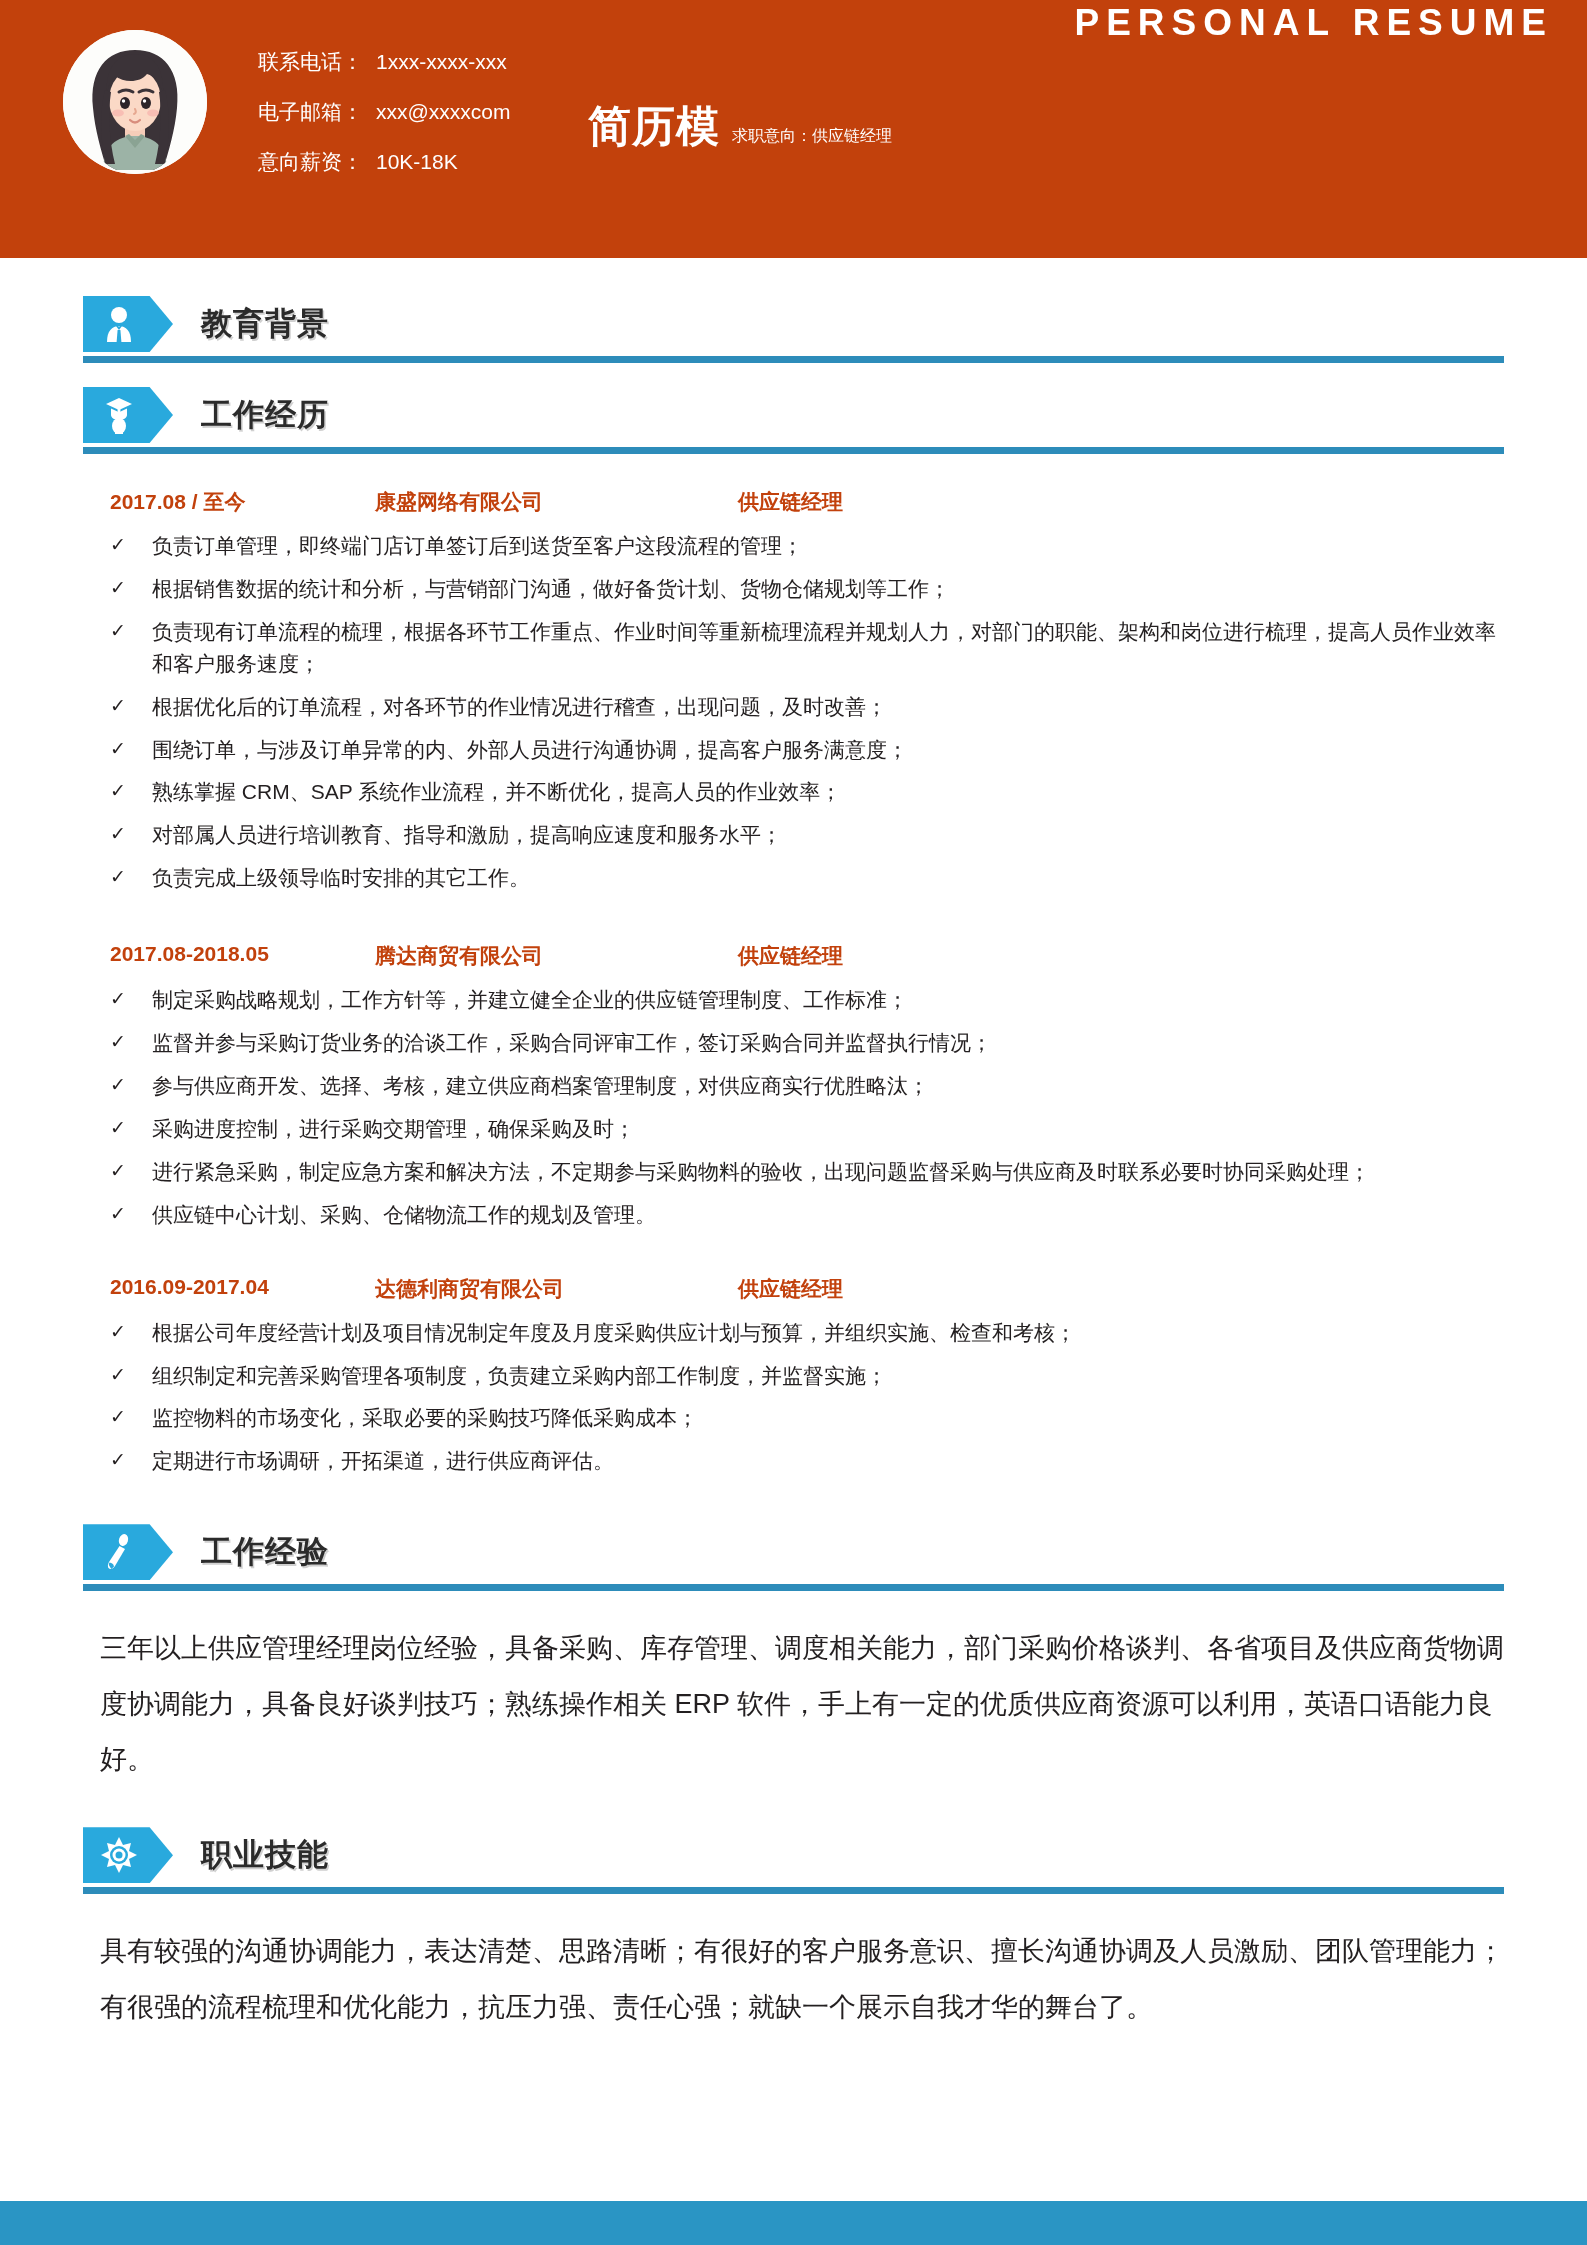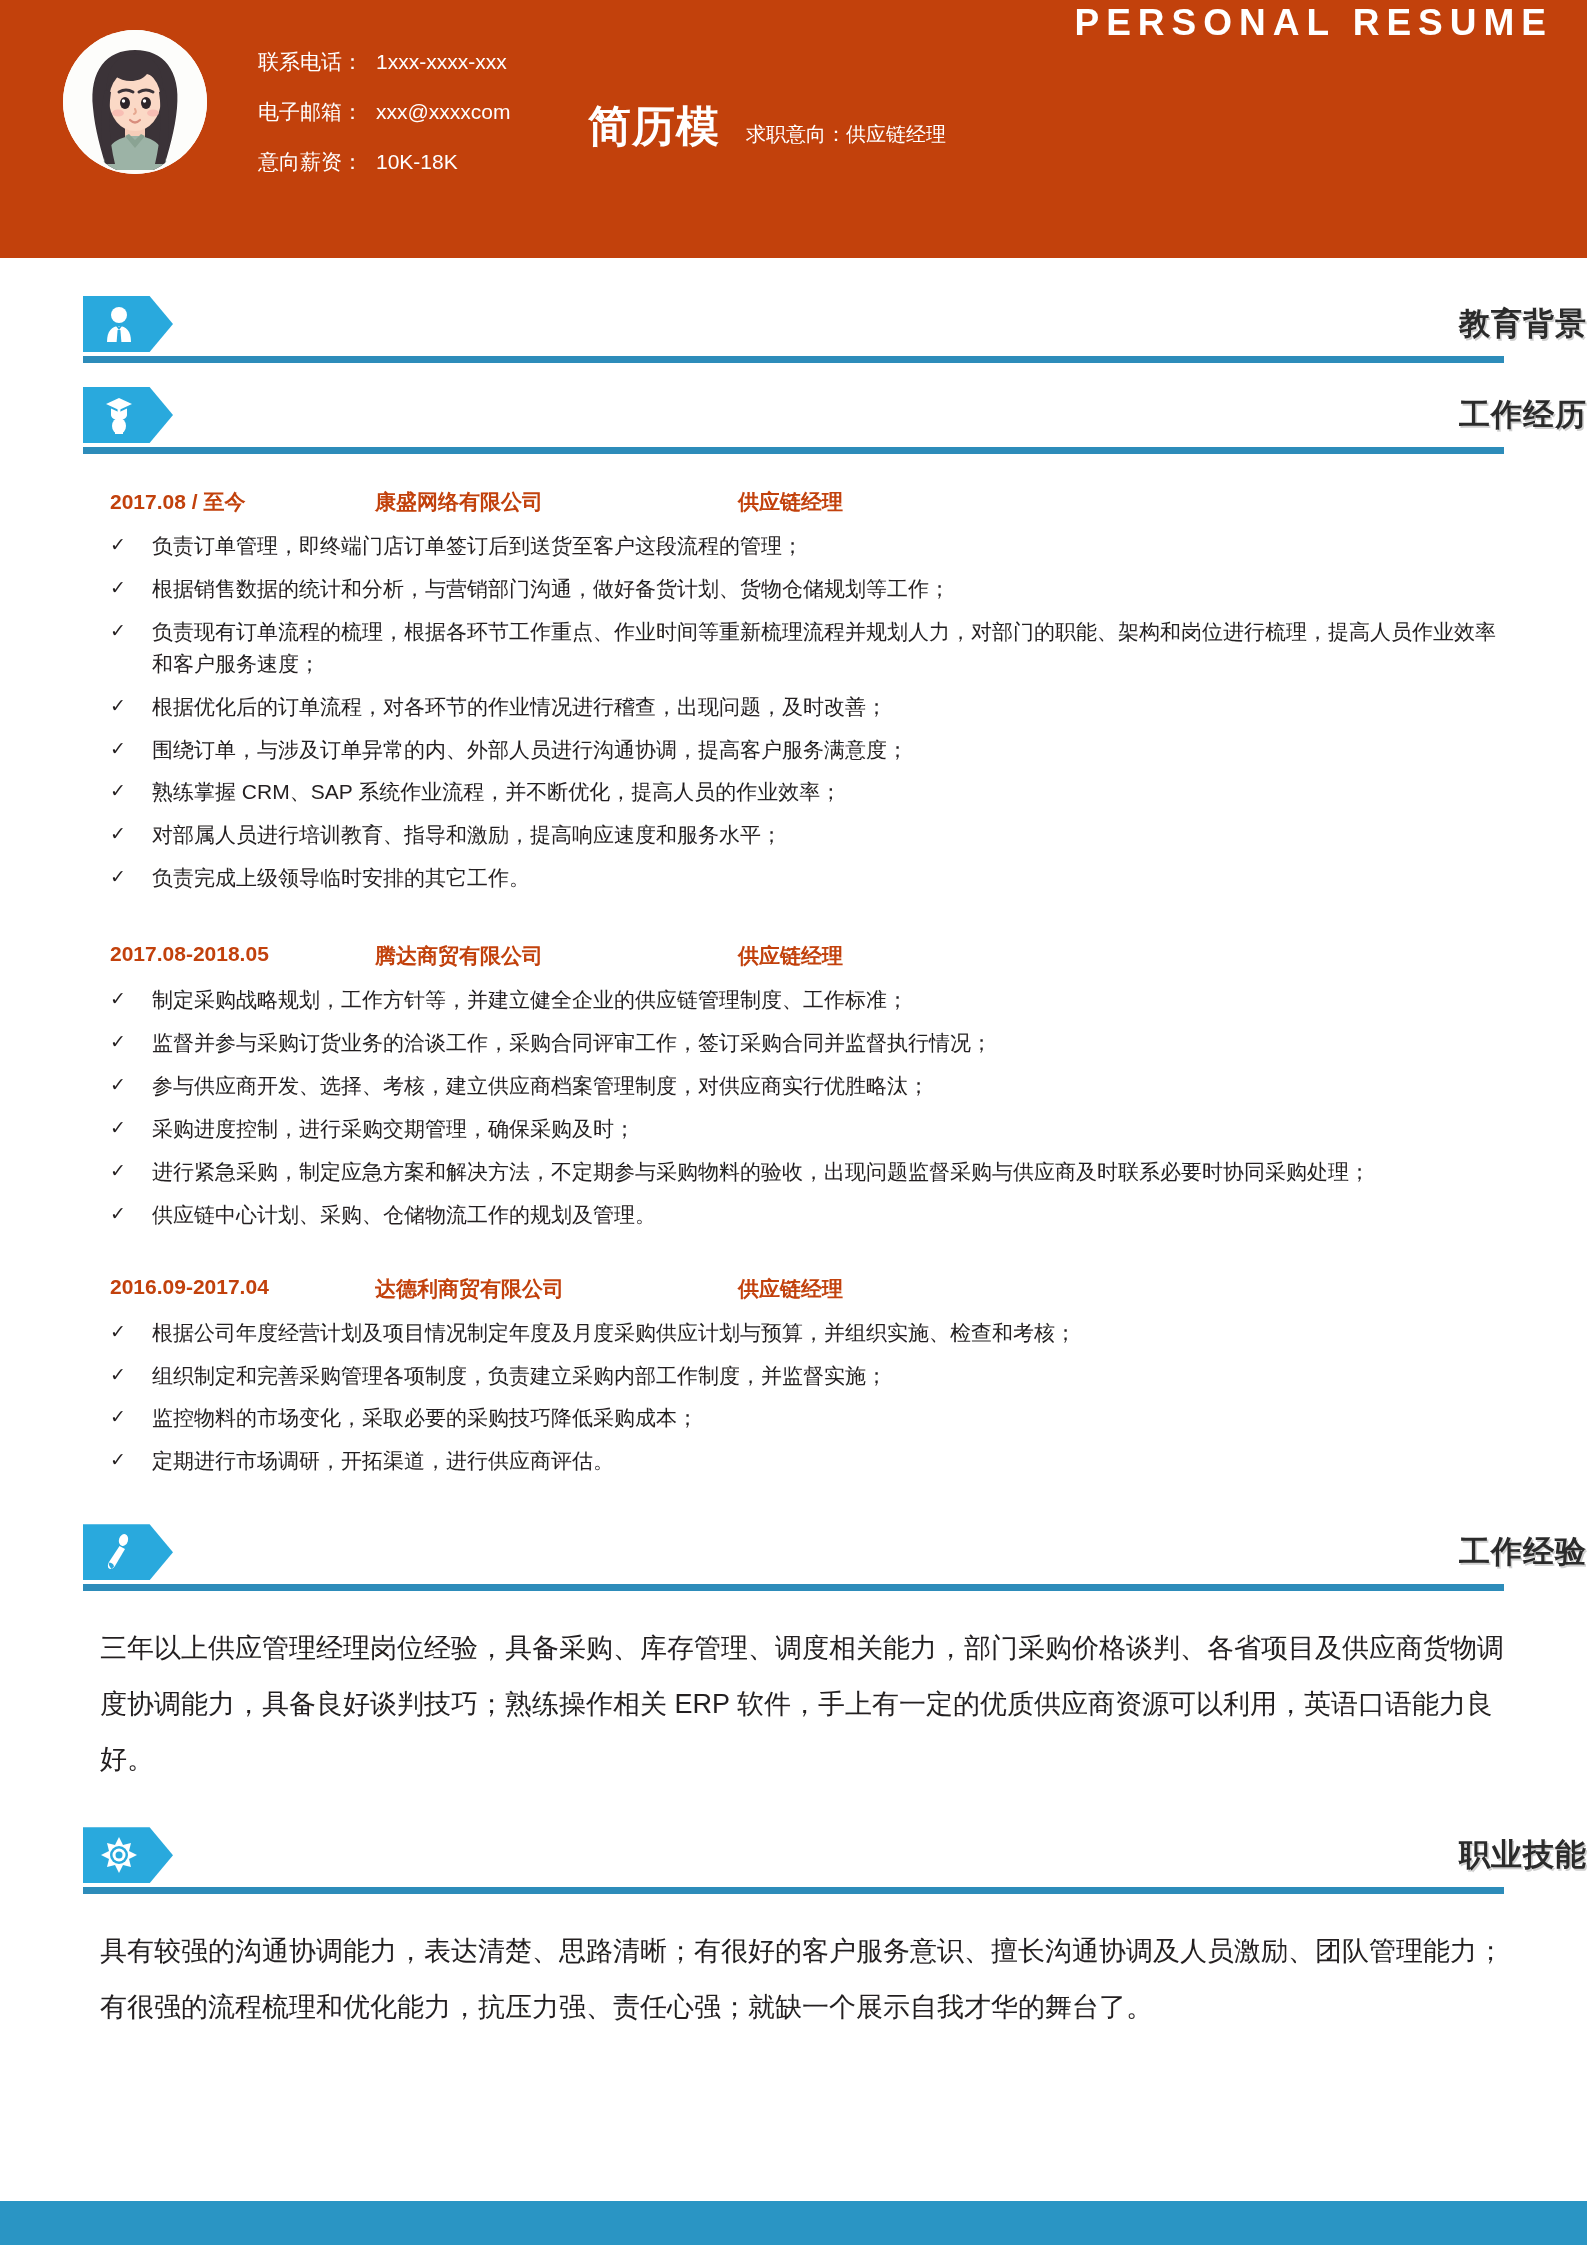--- a/index.html
+++ b/index.html
@@ -80,8 +80,7 @@
   }
   .objective {
     color: #ffffff;
-    font-size: 20px;
-    margin-left: 14px;
+    font-size: 16px;
   }
 
   

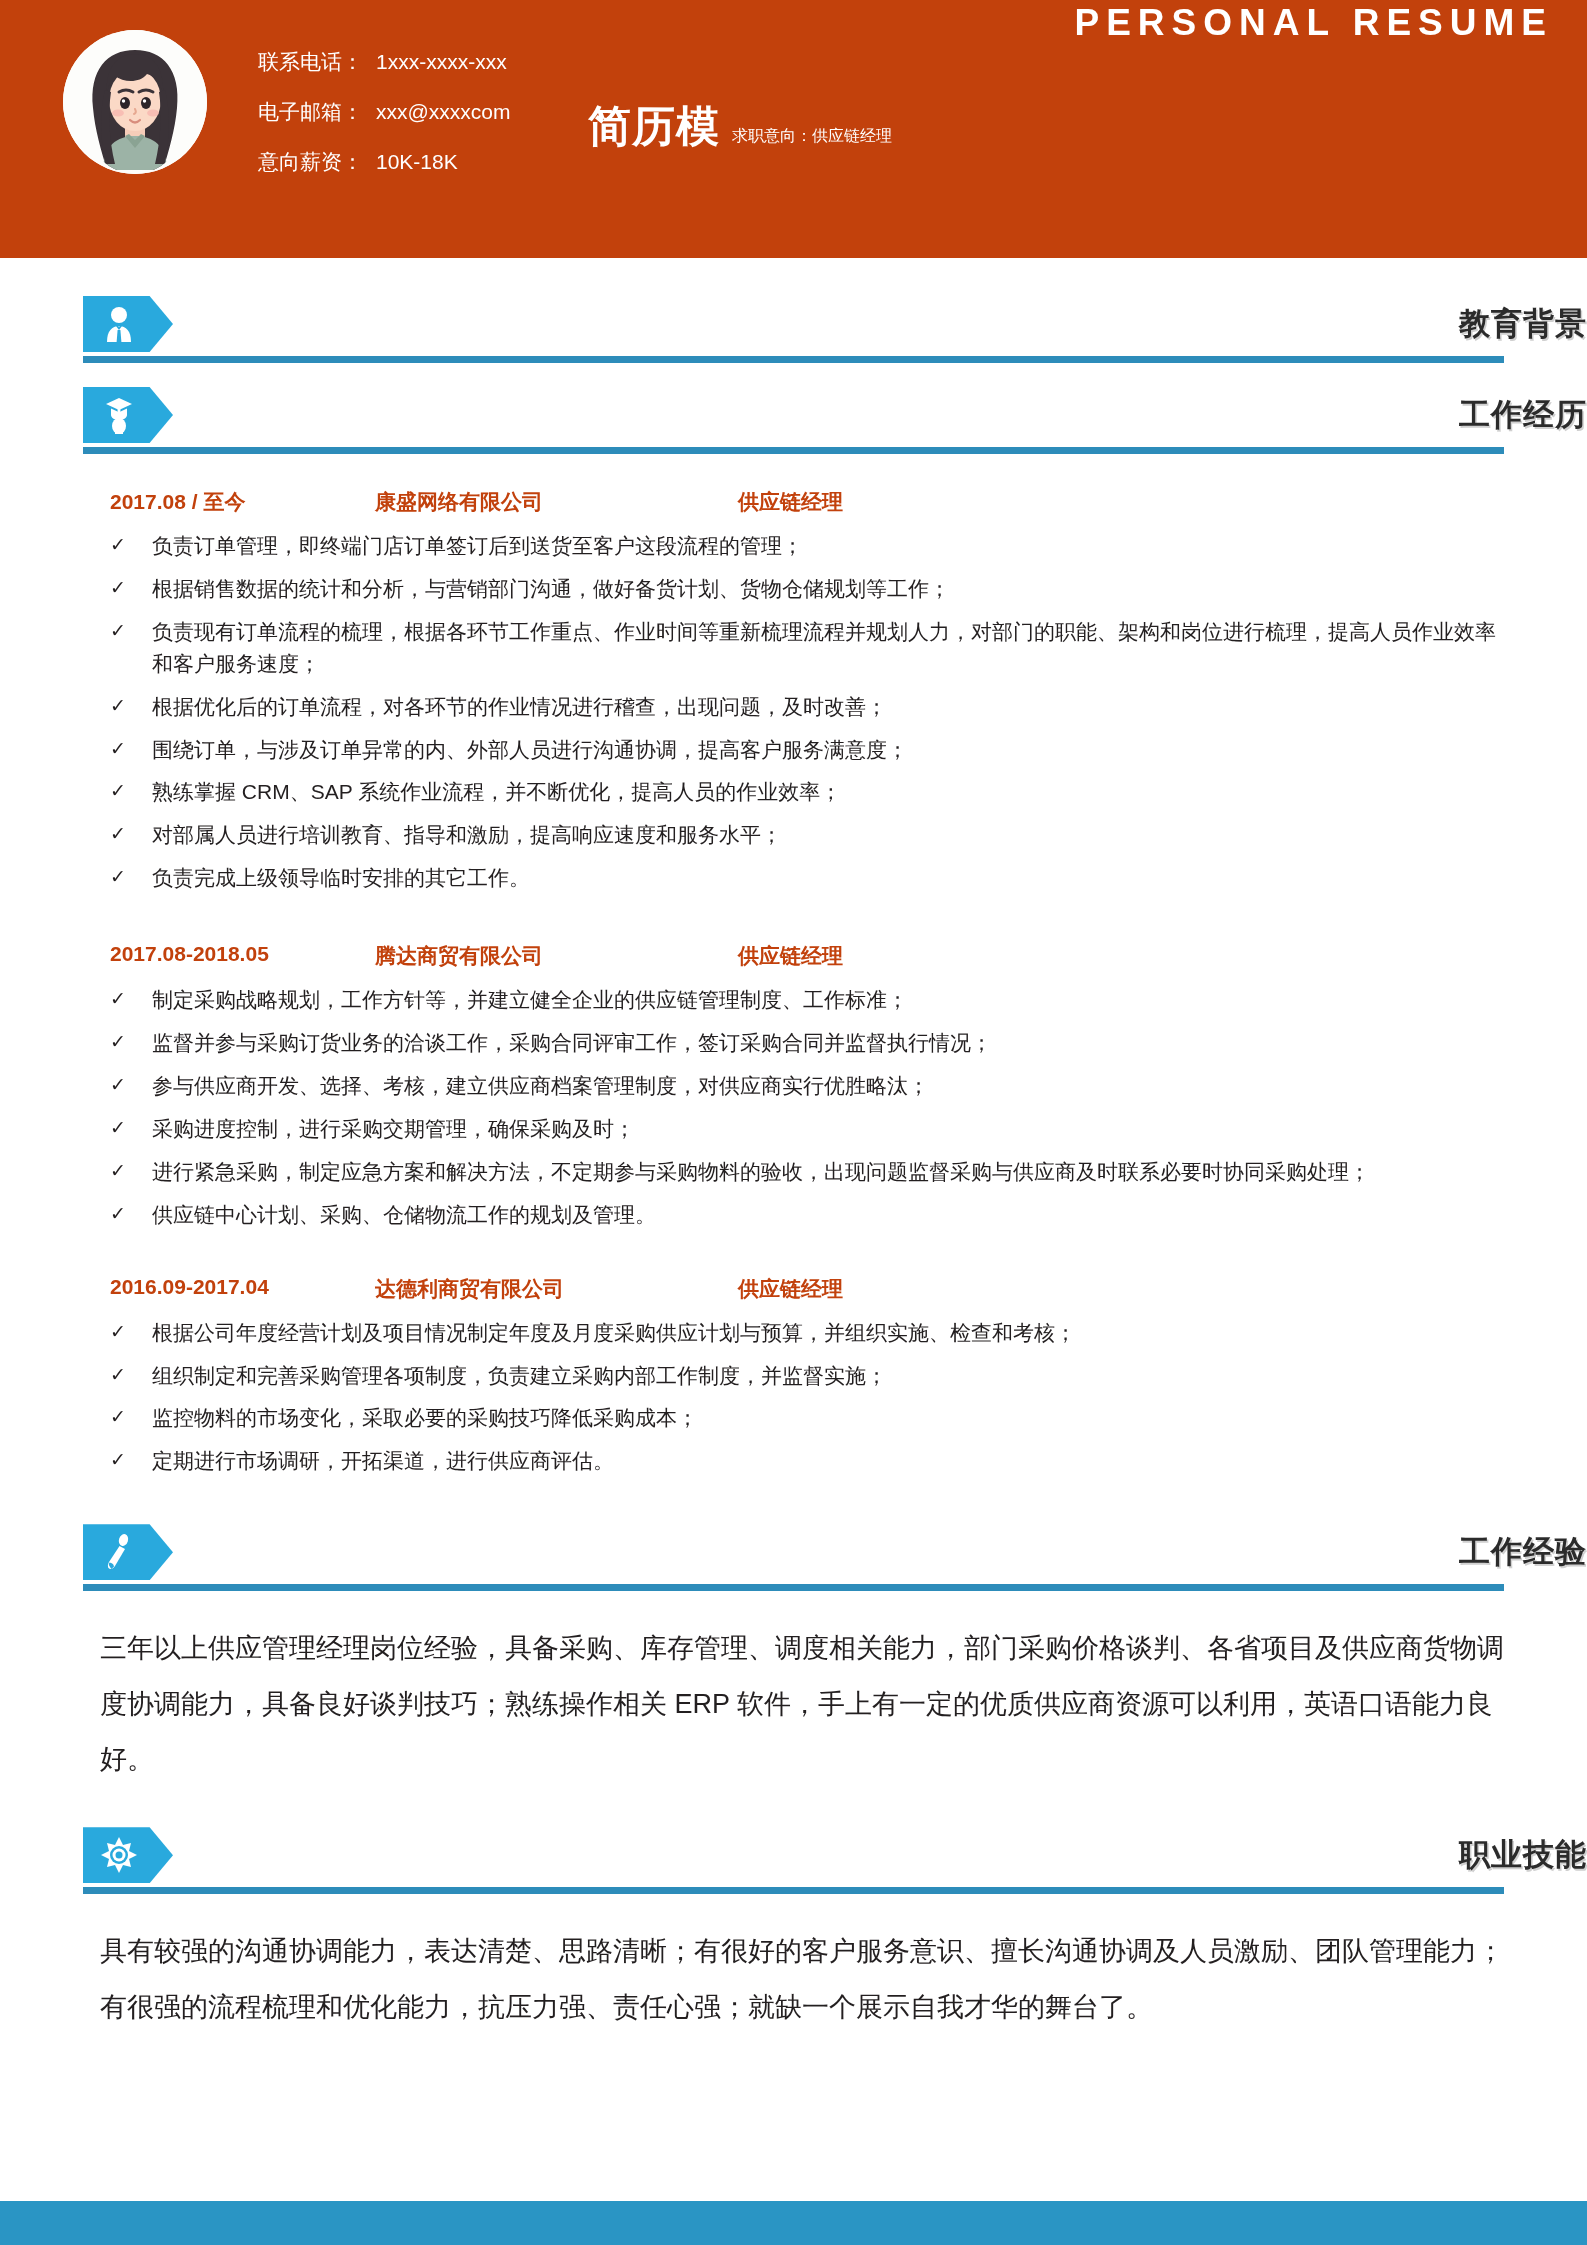--- a/index.html
+++ b/index.html
@@ -94,7 +94,6 @@
     align-items: center;
     margin-left: 83px;
     height: 56px;
-    justify-content: space-between;
   }
   .sec-banner {
     width: 90px;

